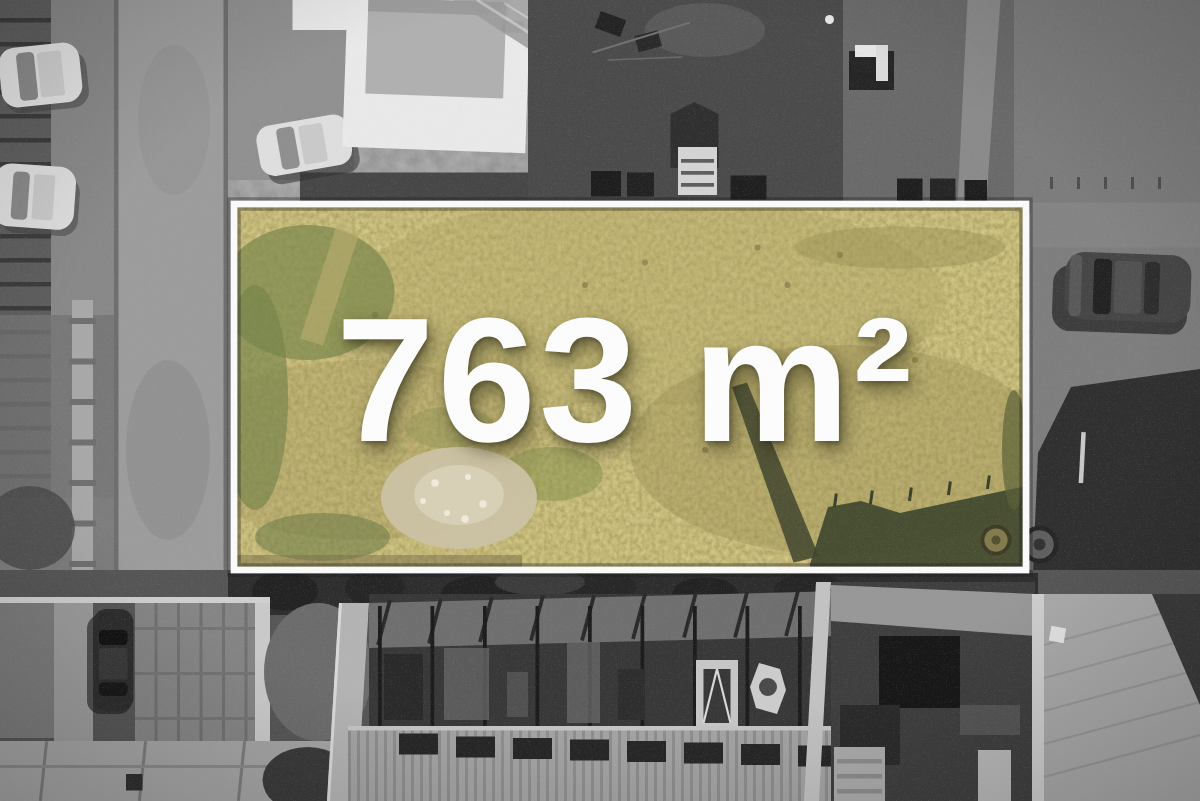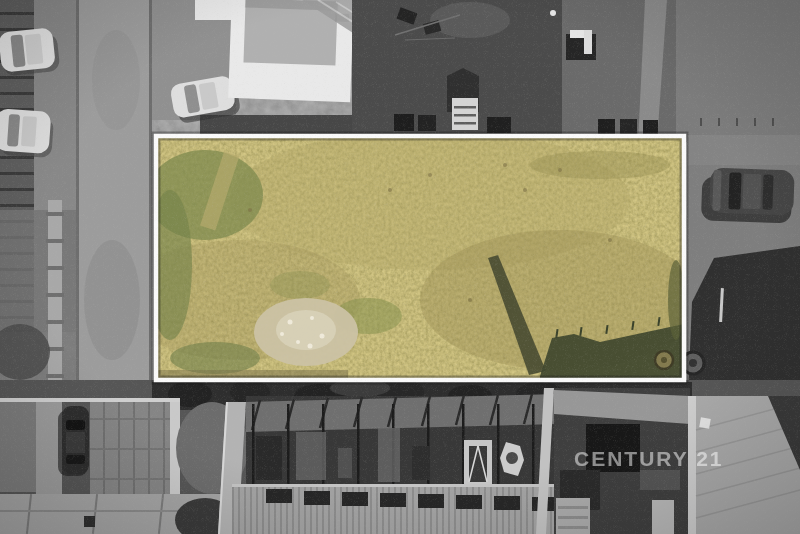--- a/index.html
+++ b/index.html
@@ -339,6 +339,7 @@
   <rect width="800" height="534" fill="url(#vig)"></rect>
 </svg>
 
+<div class="area-label">763 m²</div>
 <div class="watermark">CENTURY 21</div>
 </div>
 

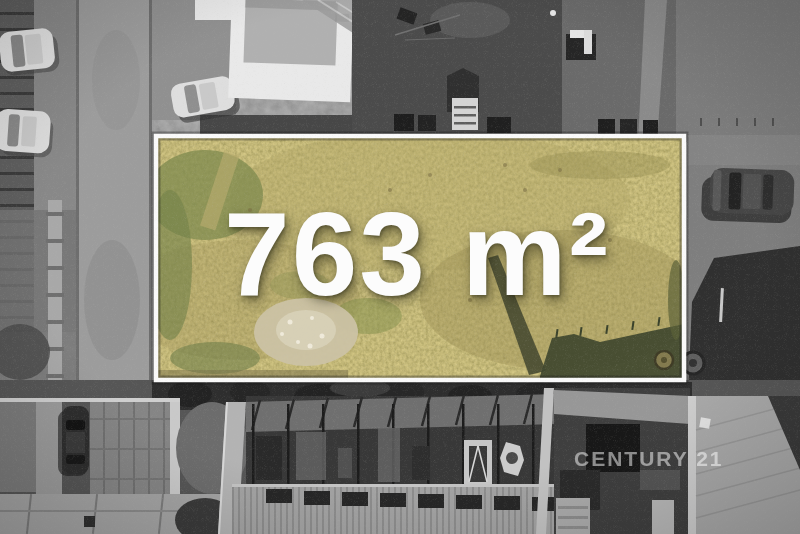--- a/index.html
+++ b/index.html
@@ -340,7 +340,6 @@
 </svg>
 
 <div class="area-label">763 m²</div>
-<div class="watermark">CENTURY 21</div>
 </div>
 
 </body></html>

